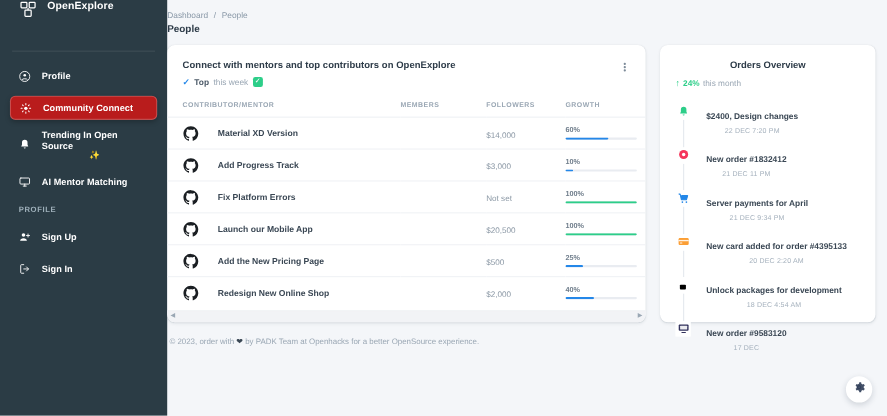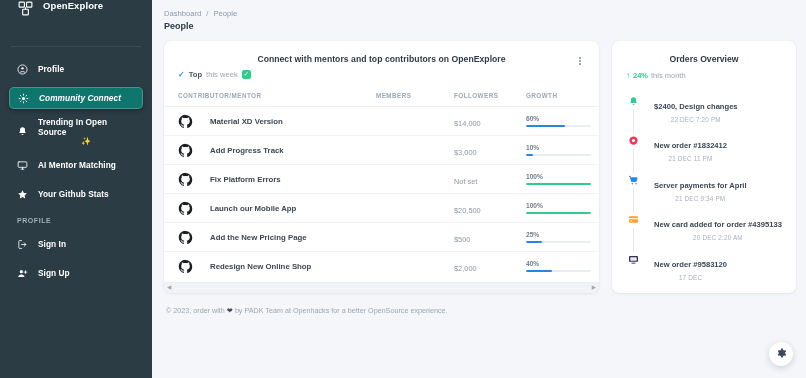--- a/index.html
+++ b/index.html
@@ -62,7 +62,7 @@
   
   .main {
     flex: 1; height: 378px; position: relative;
-    padding: 9px 10px 0 12px;
+    padding: 9px 10px 0 0;
     overflow: hidden;
   }
   .crumbs { font-size: 7.6px; color: #8a99a8; margin-bottom: 3px; }

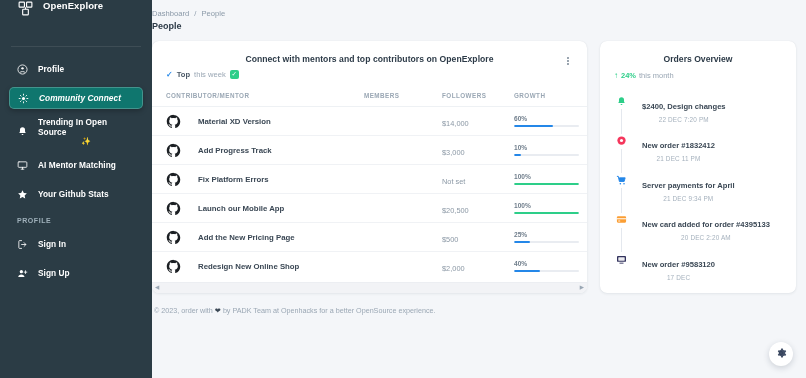--- a/index.html
+++ b/index.html
@@ -79,7 +79,7 @@
   .card-left { flex: 0 0 435px; height: 252px; display: flex; flex-direction: column; }
   .card-right { flex: 1; height: 252px; padding: 13px 14px 0 14px; text-align: center; }
 
-  .ch { padding: 13px 14px 9px 14px; position: relative; text-align: center; }
+  .ch { padding: 13px 14px 9px 14px; position: relative; }
   .ch-title { font-size: 8.6px; font-weight: bold; color: #2d3b48; letter-spacing: .05px; }
   .ch-sub { display: flex; align-items: center; gap: 4px; margin-top: 6px; font-size: 7.6px; color: #9aa7b4; }
   .ch-sub .tick { color: #2487e8; font-size: 8px; font-weight: bold; }

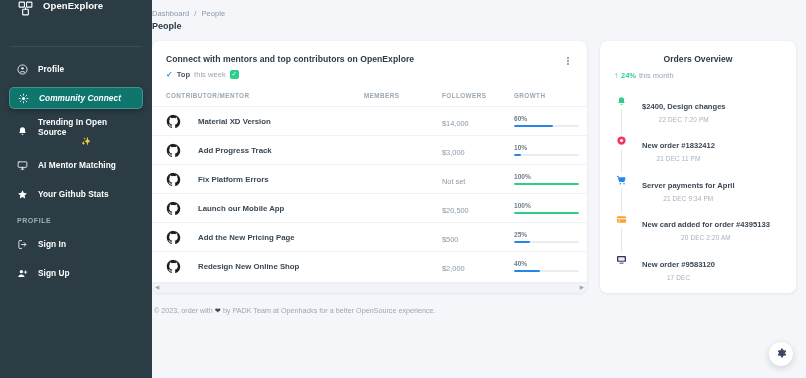--- a/index.html
+++ b/index.html
@@ -44,10 +44,9 @@
     display: flex; align-items: center; justify-content: center;
   }
   .nav-item.active {
-    background: #0f766e;
+    background: #b91c1c;
     border: 1px solid rgba(255,255,255,.22);
     box-shadow: 0 2px 5px rgba(0,0,0,.25);
-    font-style: italic;
   }
   .nav-item.tall { height: auto; min-height: 22px; padding-top:1px; padding-bottom:1px; align-items: flex-start; }
   .nav-item.tall .nico { margin-top: 9px; }

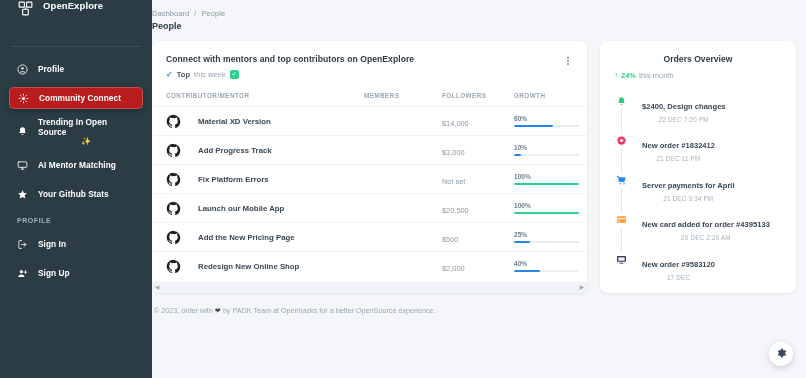--- a/index.html
+++ b/index.html
@@ -219,14 +219,6 @@
       <span>AI Mentor Matching</span>
     </div>
 
-    <div class="nav-item">
-      <span class="nico">
-        <svg viewBox="0 0 24 24" width="11" height="11" fill="#ffffff">
-          <path d="M12 2.5l2.9 6.1 6.6.9-4.8 4.6 1.2 6.6L12 17.6 6.1 20.7l1.2-6.6L2.5 9.5l6.6-.9z"></path>
-        </svg>
-      </span>
-      <span>Your Github Stats</span>
-    </div>
 
     <div class="nav-section">PROFILE</div>
 

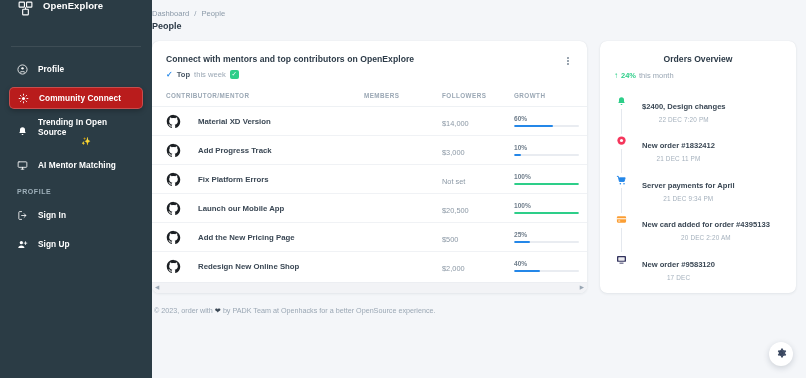--- a/index.html
+++ b/index.html
@@ -224,16 +224,6 @@
 
     <div class="nav-item">
       <span class="nico">
-        <svg viewBox="0 0 24 24" width="11" height="11" fill="none" stroke="#ffffff" stroke-width="1.8" stroke-linecap="round" stroke-linejoin="round">
-          <path d="M10 3.5H5.5a1.5 1.5 0 00-1.5 1.5v14a1.5 1.5 0 001.5 1.5H10"></path>
-          <path d="M15.5 16l4-4-4-4M19 12h-9"></path>
-        </svg>
-      </span>
-      <span>Sign In</span>
-    </div>
-
-    <div class="nav-item">
-      <span class="nico">
         <svg viewBox="0 0 24 24" width="11" height="11" fill="#ffffff">
           <circle cx="9.5" cy="8" r="3.6"></circle>
           <path d="M2.8 19.5c0-3.4 3-5.3 6.7-5.3s6.7 1.9 6.7 5.3z"></path>
@@ -241,6 +231,16 @@
         </svg>
       </span>
       <span>Sign Up</span>
+    </div>
+
+    <div class="nav-item">
+      <span class="nico">
+        <svg viewBox="0 0 24 24" width="11" height="11" fill="none" stroke="#ffffff" stroke-width="1.8" stroke-linecap="round" stroke-linejoin="round">
+          <path d="M10 3.5H5.5a1.5 1.5 0 00-1.5 1.5v14a1.5 1.5 0 001.5 1.5H10"></path>
+          <path d="M15.5 16l4-4-4-4M19 12h-9"></path>
+        </svg>
+      </span>
+      <span>Sign In</span>
     </div>
   </aside>
 

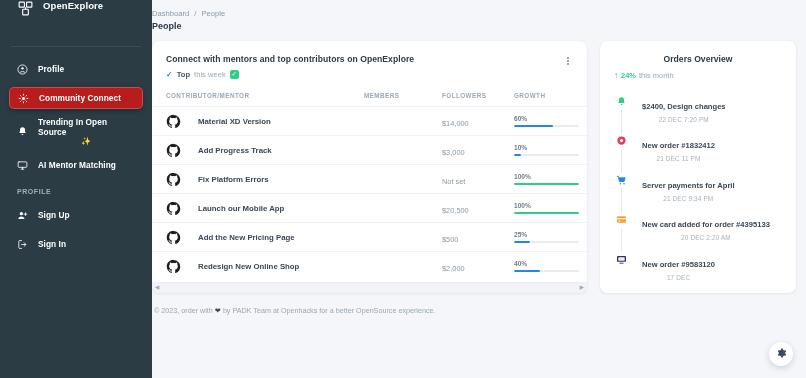--- a/index.html
+++ b/index.html
@@ -458,6 +458,15 @@
             </div>
             <div class="tl-item">
               <span class="tl-ico">
+                <svg viewBox="0 0 24 24" width="11" height="11" fill="#f3途0">
+                  <rect x="4.5" y="10.5" width="12" height="9.5" rx="1.8"></rect>
+                  <path d="M8 10.5V7.5a4.5 4.5 0 019-0.3" fill="none" stroke="#f3途0" stroke-width="2" stroke-linecap="round"></path>
+                </svg>
+              </span>
+              <span class="tl-txt"><span class="tl-main">Unlock packages for development</span><div class="tl-time">18 DEC 4:54 AM</div></span>
+            </div>
+            <div class="tl-item">
+              <span class="tl-ico">
                 <svg viewBox="0 0 24 24" width="11" height="11" fill="#32325d">
                   <rect x="2.2" y="4.5" width="19.6" height="12.5" rx="2"></rect>
                   <rect x="5" y="7" width="14" height="7.5" rx="1" fill="#ffffff" opacity=".9"></rect>

